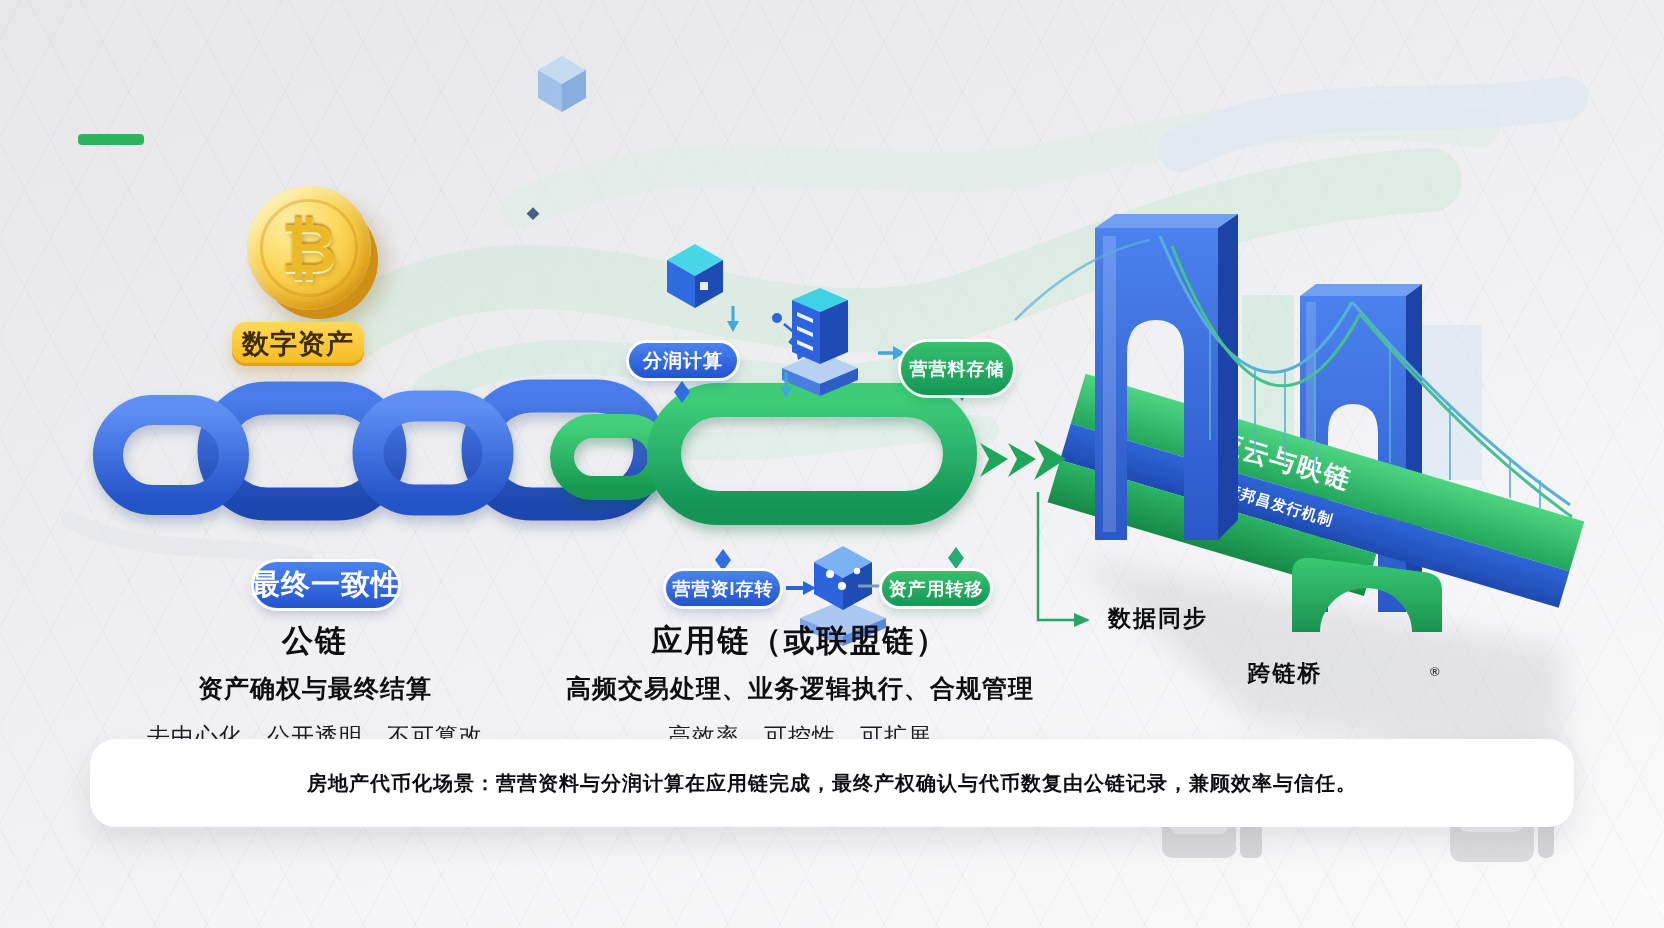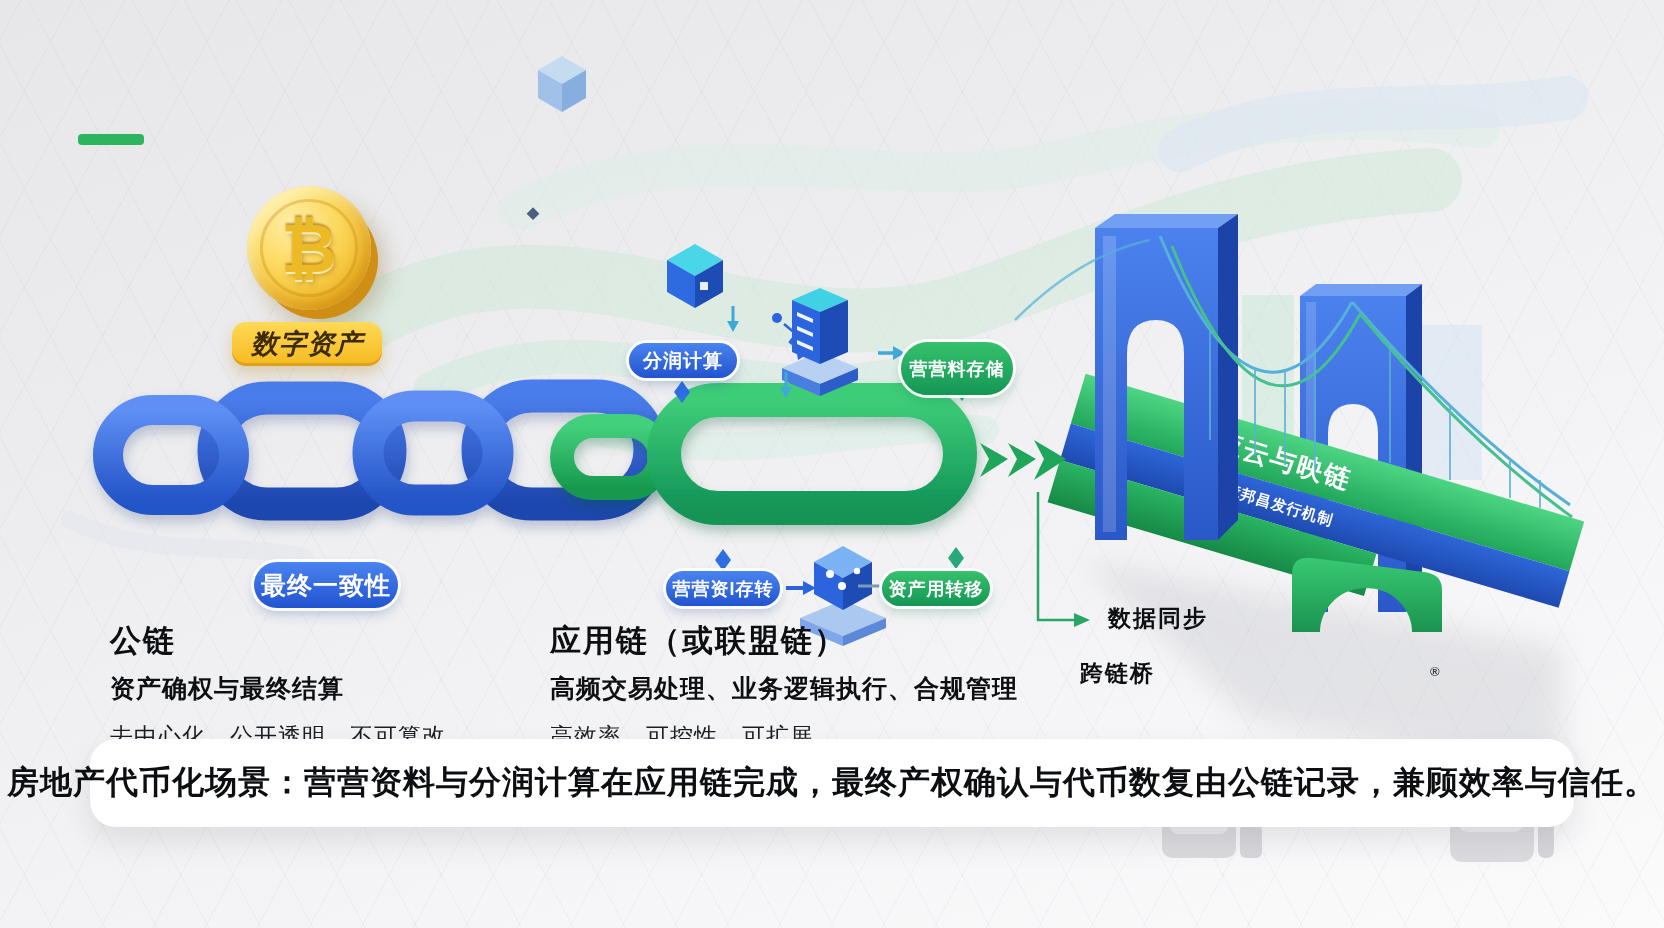--- a/index.html
+++ b/index.html
@@ -40,7 +40,7 @@
   .pill-gold{background:linear-gradient(180deg,#ffd957,#f5b91f);color:#3c2b04;
     box-shadow:0 8px 16px rgba(180,120,0,.28), inset 0 -3px 0 rgba(150,90,0,.25);border-radius:14px;}
 
-  #pill-asset-label{left:232px;top:322px;width:150px;height:44px;font-size:27px;font-weight:900;font-style:italic;}
+  #pill-asset-label{left:232px;top:322px;width:132px;height:44px;font-size:27px;font-weight:900;}
   #pill-profit{left:629px;top:343px;width:108px;height:35px;font-size:19px;}
   #pill-storage{left:901px;top:342px;width:112px;height:53px;font-size:18px;}
   #pill-consistency{left:254px;top:562px;width:144px;height:46px;font-size:25px;}

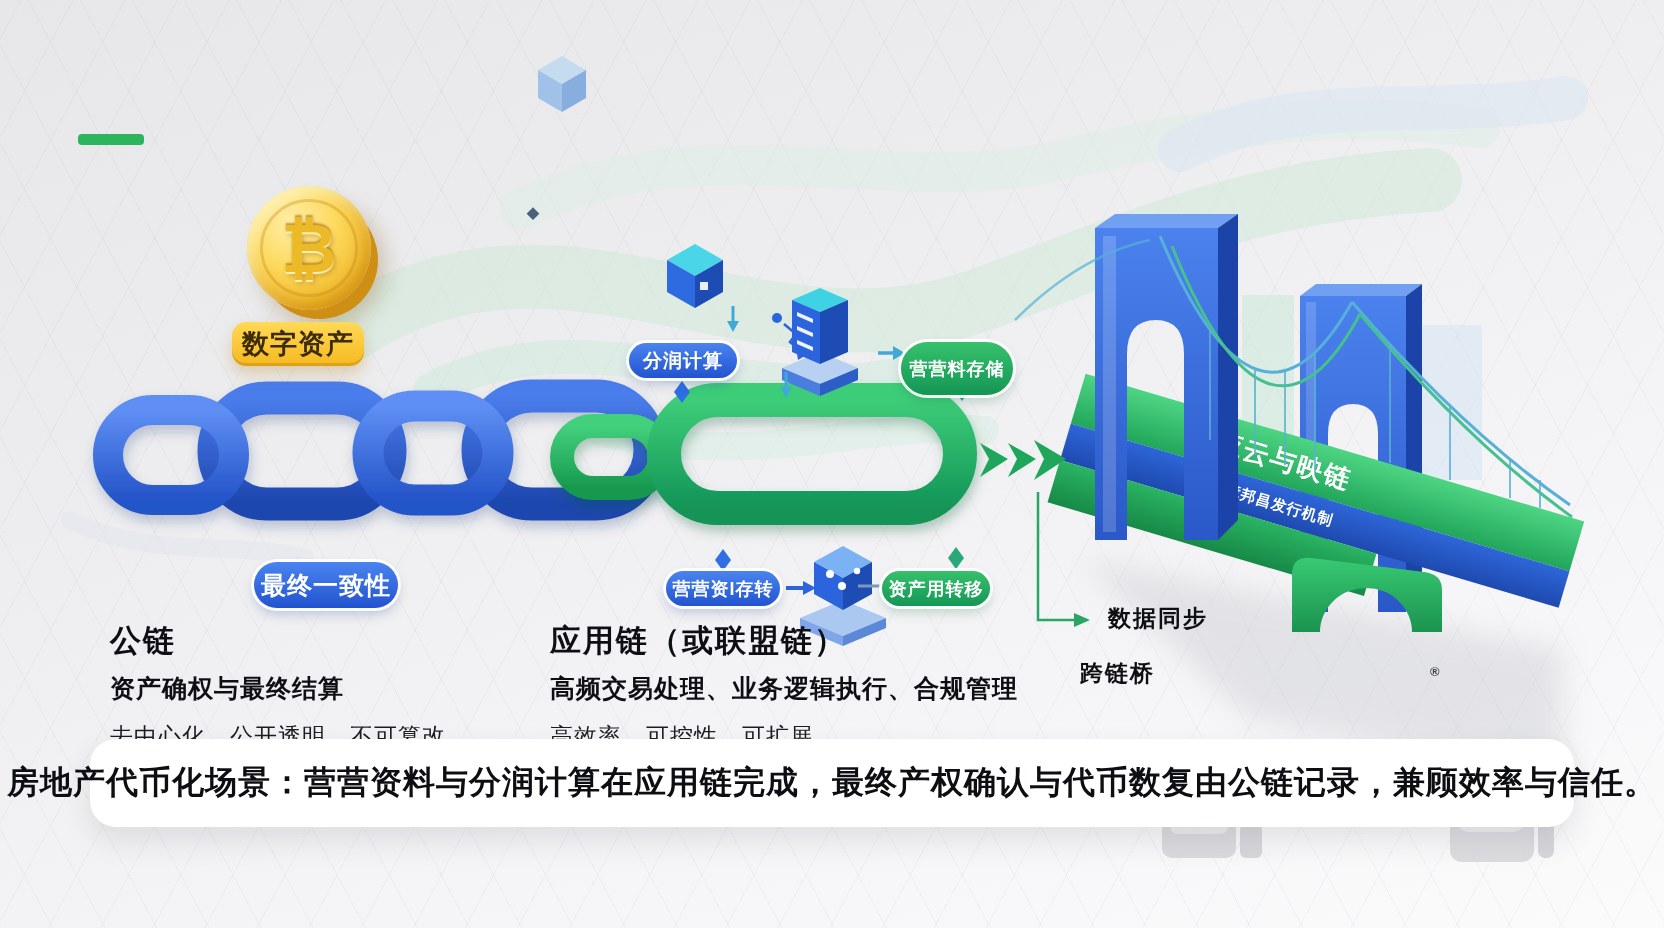--- a/index.html
+++ b/index.html
@@ -43,7 +43,7 @@
   #pill-asset-label{left:232px;top:322px;width:132px;height:44px;font-size:27px;font-weight:900;}
   #pill-profit{left:629px;top:343px;width:108px;height:35px;font-size:19px;}
   #pill-storage{left:901px;top:342px;width:112px;height:53px;font-size:18px;}
-  #pill-consistency{left:254px;top:562px;width:144px;height:46px;font-size:25px;}
+  #pill-consistency{left:254px;top:562px;width:144px;height:46px;font-size:29px;}
   #pill-upload{left:666px;top:571px;width:114px;height:35px;font-size:18px;}
   #pill-transfer{left:882px;top:571px;width:108px;height:35px;font-size:18px;}
 

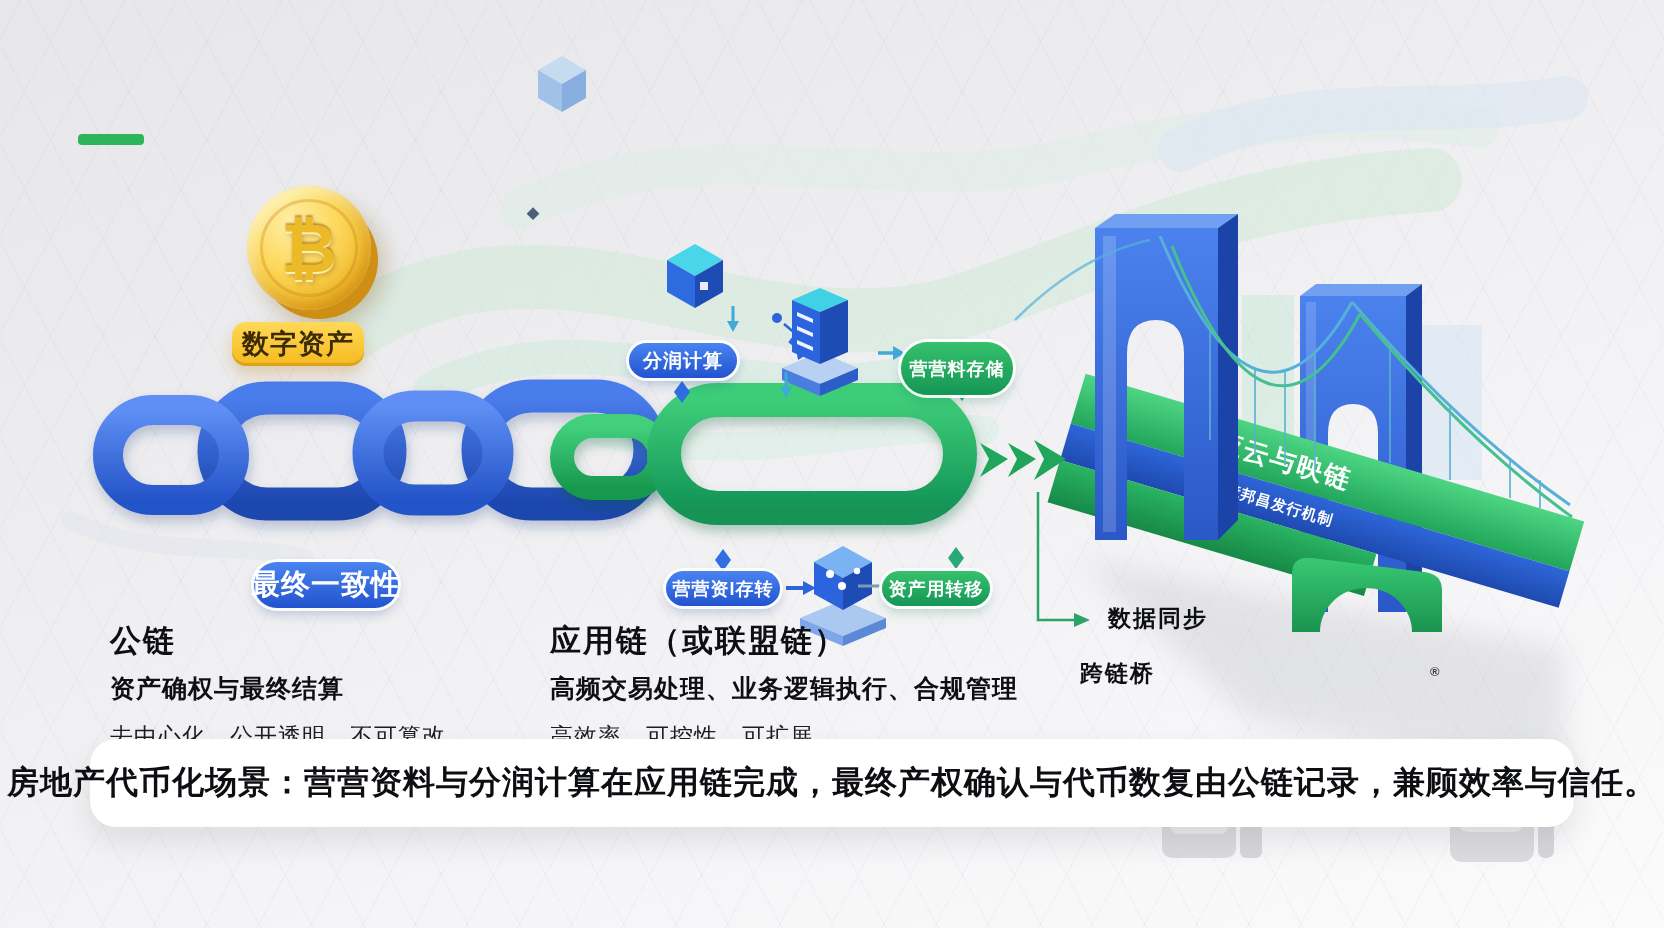--- a/index.html
+++ b/index.html
@@ -53,7 +53,7 @@
 
   .data-sync{left:1108px;top:603px;font-size:23px;font-weight:900;color:#0d0f12;letter-spacing:2px;}
 
-  .section{position:absolute;color:#0d0f12;}
+  .section{position:absolute;text-align:center;color:#0d0f12;}
   .sec-title{font-size:31px;font-weight:900;letter-spacing:2px;}
   .sec-sub{font-size:25px;font-weight:800;margin-top:10px;letter-spacing:1px;}
   .sec-desc{font-size:23px;font-weight:400;margin-top:16px;color:#1a1d21;letter-spacing:1px;}

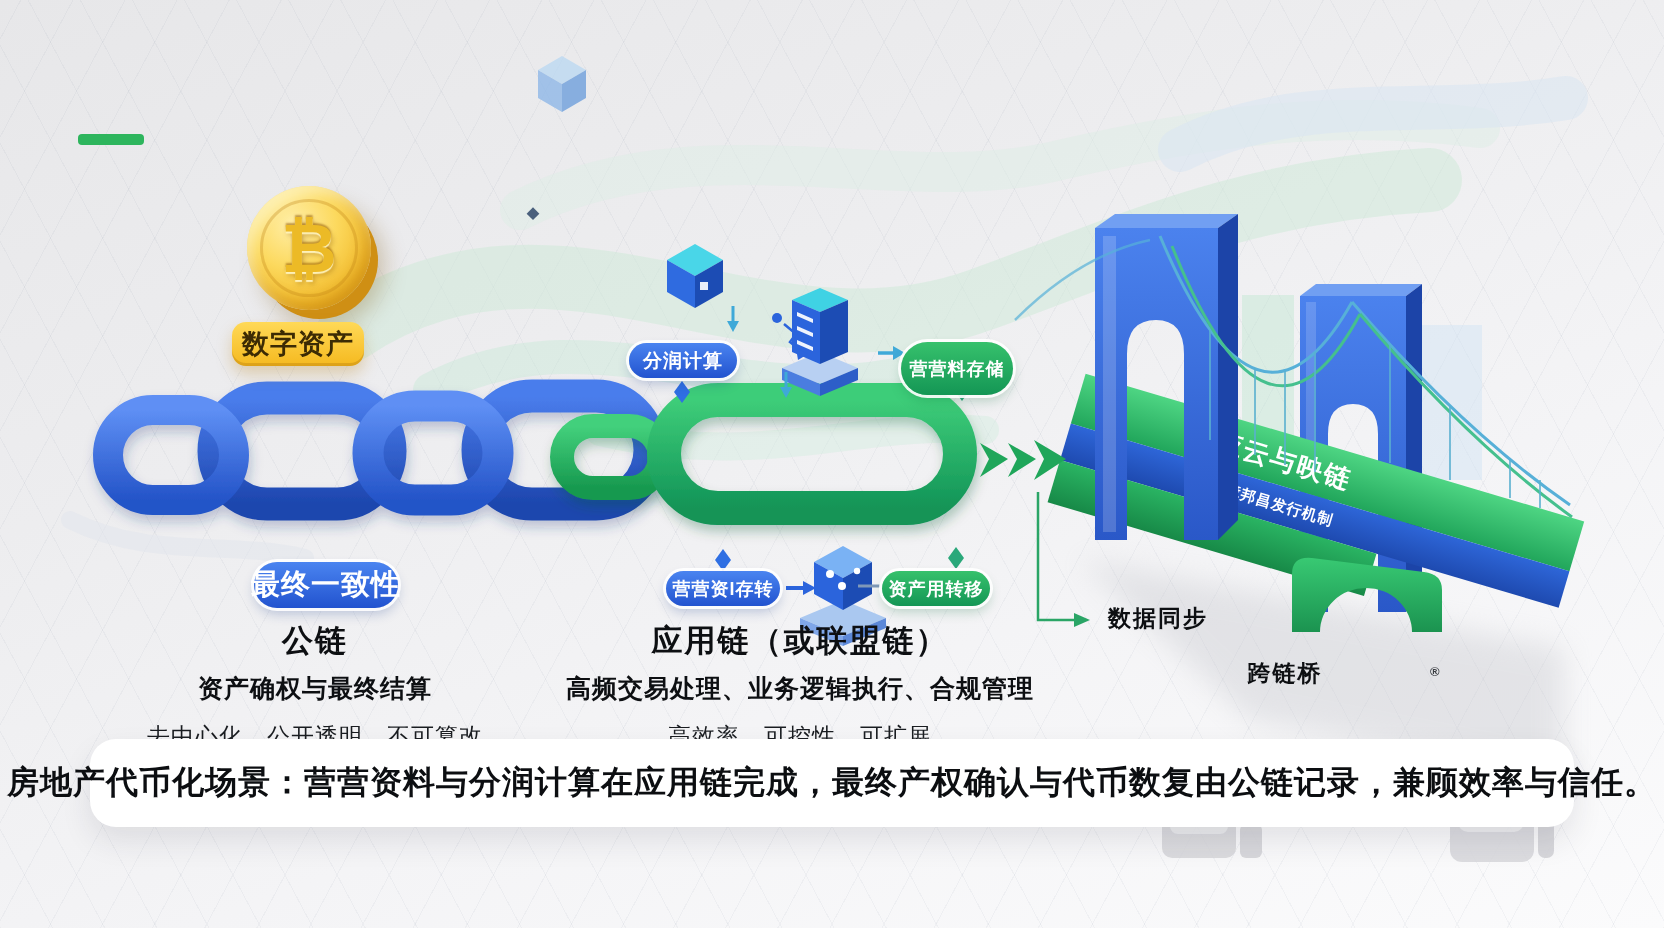--- a/index.html
+++ b/index.html
@@ -67,7 +67,7 @@
   .footer-bar{left:90px;top:739px;width:1484px;height:88px;background:#ffffff;border-radius:26px;
     display:flex;align-items:center;justify-content:center;
     box-shadow:0 14px 30px rgba(40,40,60,.10);}
-  .footer-text{font-size:32px;font-weight:800;color:#0c0e11;letter-spacing:1px;white-space:nowrap;}
+  .footer-text{font-size:20px;font-weight:800;color:#0c0e11;letter-spacing:1px;white-space:nowrap;}
 </style>
 </head>
 <body>

